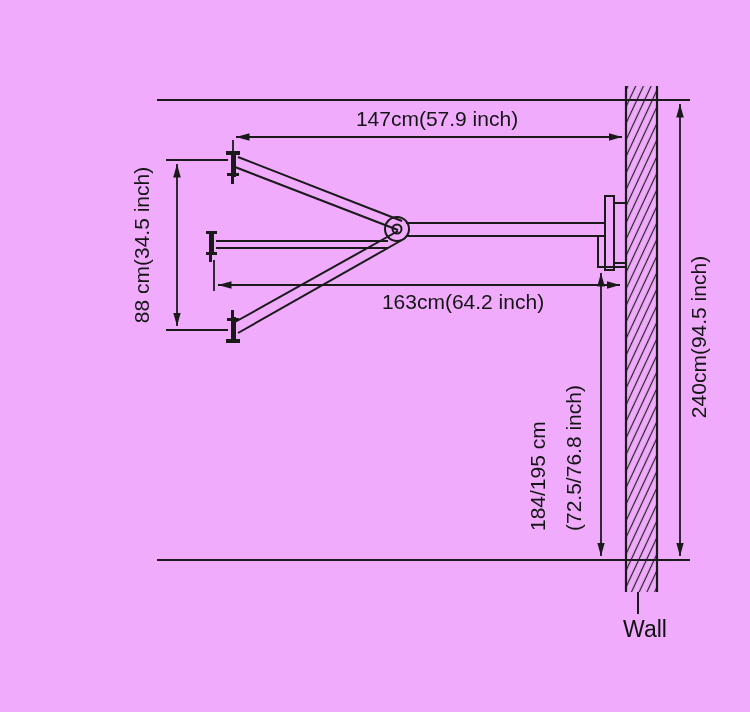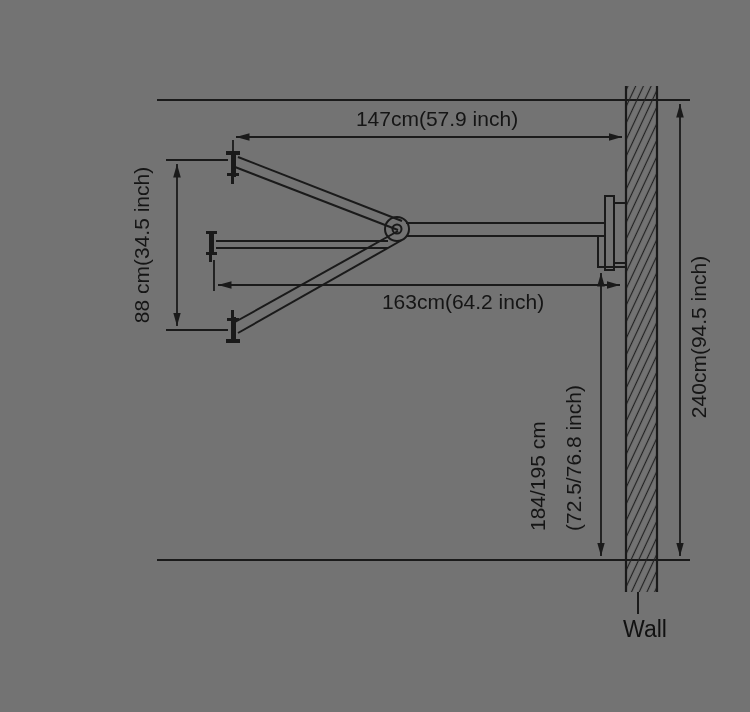--- a/index.html
+++ b/index.html
@@ -7,7 +7,7 @@
     position: relative;
     width: 750px;
     height: 712px;
-    background: #737373;
+    background: #f0abfc;
     overflow: hidden;
   }
   svg { display: block; }

